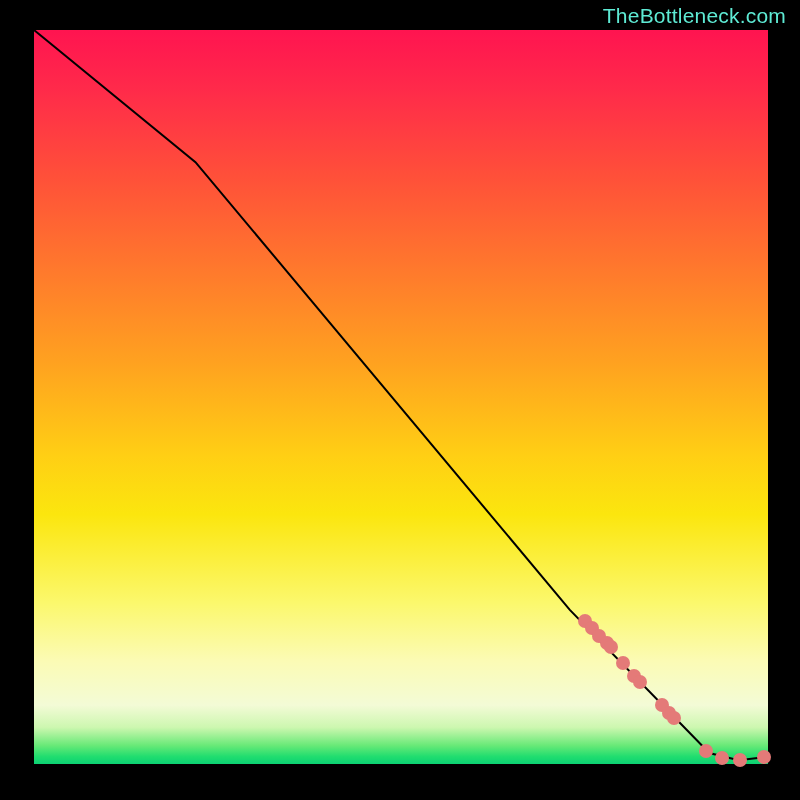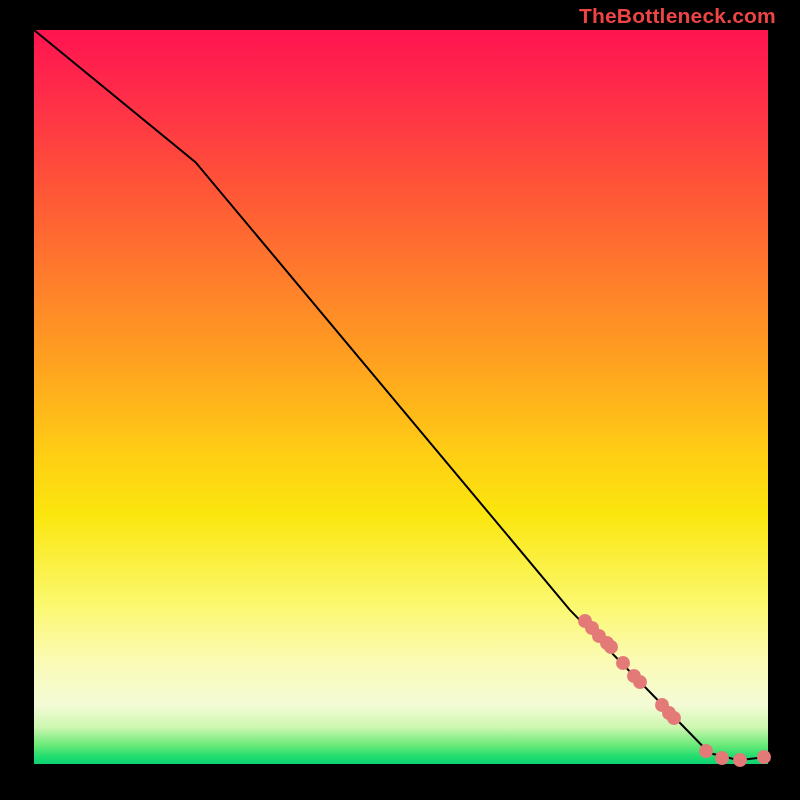--- a/index.html
+++ b/index.html
@@ -14,10 +14,10 @@
   .watermark {
     position: absolute;
     top: 4px;
-    right: 24px;
-    color: #ef4444;
+    right: 14px;
+    color: #5eead4;
     font-size: 21px;
-    font-weight: 700;
+    font-weight: 400;
     letter-spacing: 0.2px;
     z-index: 10;
   }

